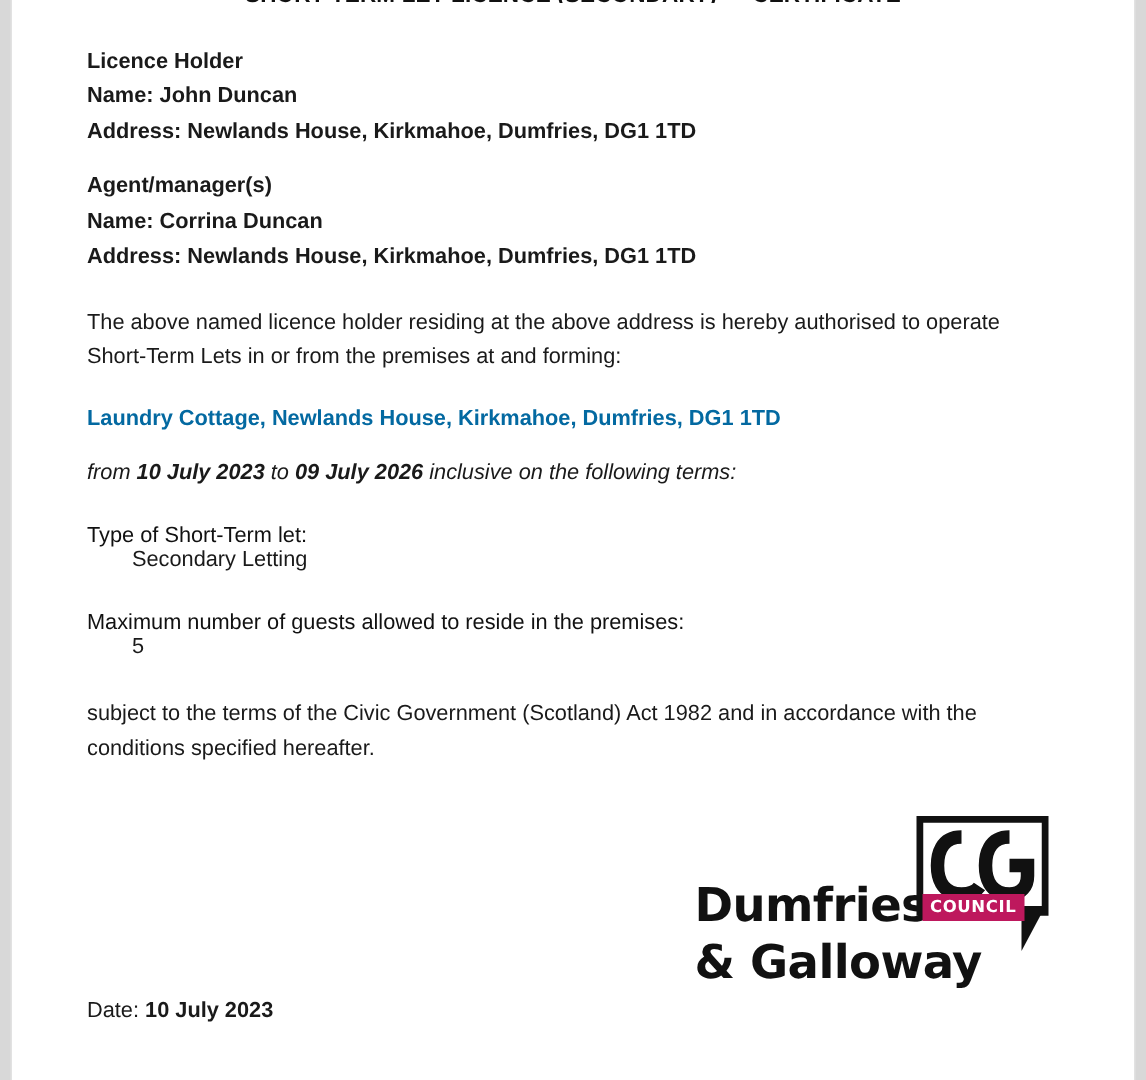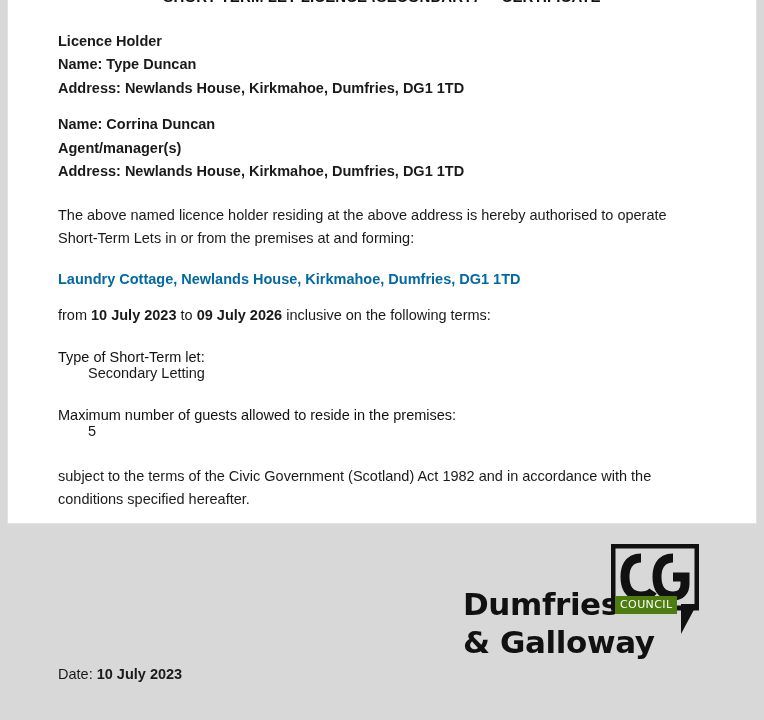--- a/index.html
+++ b/index.html
@@ -18,7 +18,7 @@
     left: 8px;
     top: 0;
     width: 748px;
-    height: 523px;
+    height: 720px;
     background: #ffffff;
     box-shadow: 0 0 0 1px #e2e2e2;
   }

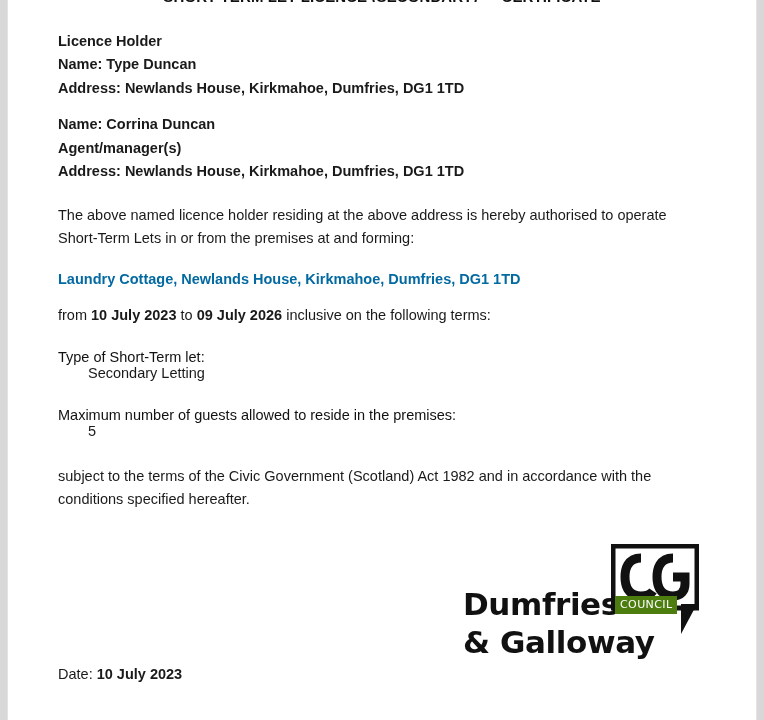--- a/index.html
+++ b/index.html
@@ -174,7 +174,7 @@
       <div class="line b">Licence Holder</div>
       <div class="line">
         <span class="b">Name:</span>
-        <span class="b">Type Duncan</span>
+        <span class="b">John Duncan</span>
       </div>
       <div class="line">
         <span class="b">Address:</span>

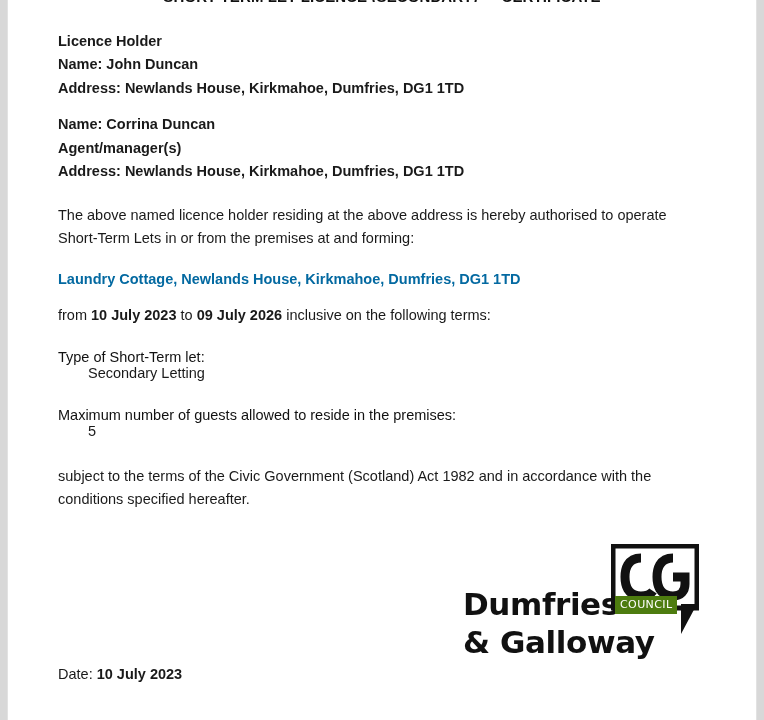--- a/index.html
+++ b/index.html
@@ -185,11 +185,11 @@
     <div class="spacer-sm"></div>
 
     <div class="block">
+      <div class="line b">Agent/manager(s)</div>
       <div class="line">
         <span class="b">Name:</span>
         <span class="b">Corrina Duncan</span>
       </div>
-      <div class="line b">Agent/manager(s)</div>
       <div class="line">
         <span class="b">Address:</span>
         <span class="b">Newlands House, Kirkmahoe, Dumfries, DG1 1TD</span>

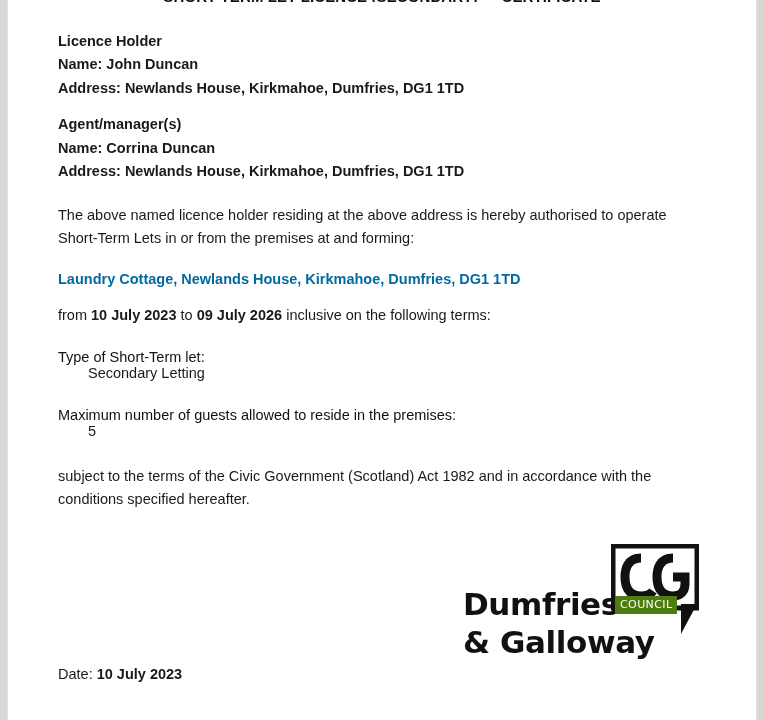--- a/index.html
+++ b/index.html
@@ -71,6 +71,7 @@
   .term-line {
     font-size: 14.5px;
     color: #1a1a1a;
+    font-style: italic;
   }
   .label-bold {
     font-size: 14.5px;

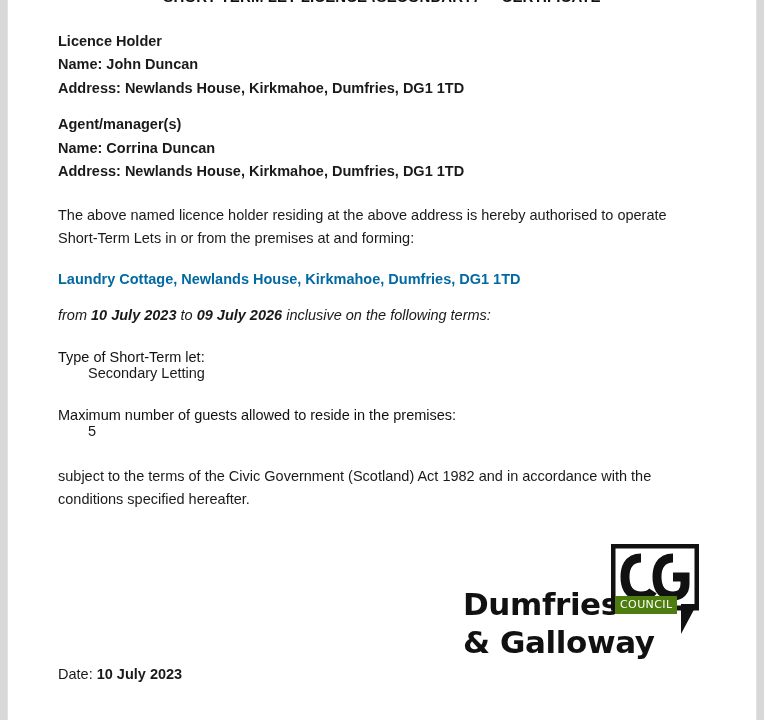--- a/index.html
+++ b/index.html
@@ -153,10 +153,10 @@
     position: absolute;
     left: 152px;
     top: 52px;
-    background: #4d7c0f;
+    background: #be185d;
     color: #fff;
     font-family: "DejaVu Sans", sans-serif;
-    font-weight: normal;
+    font-weight: bold;
     font-size: 11px;
     letter-spacing: .4px;
     padding: 2px 5px 3px 5px;

